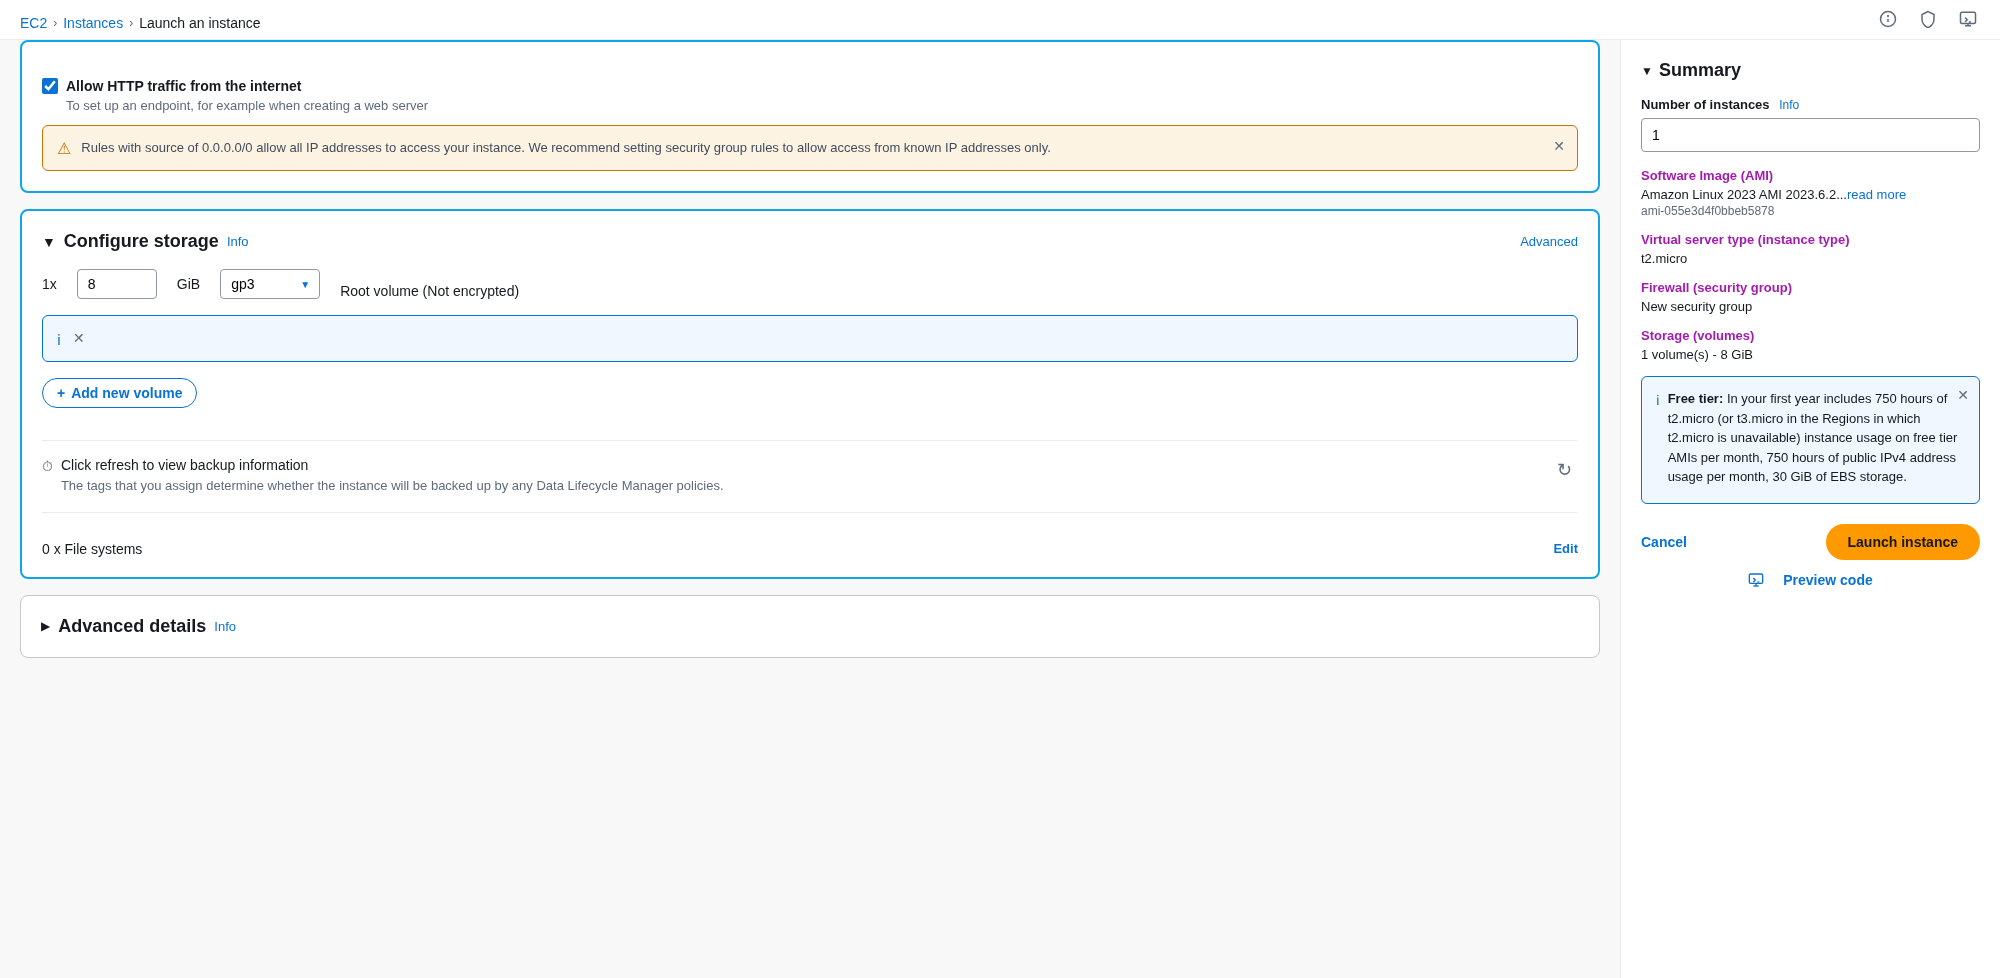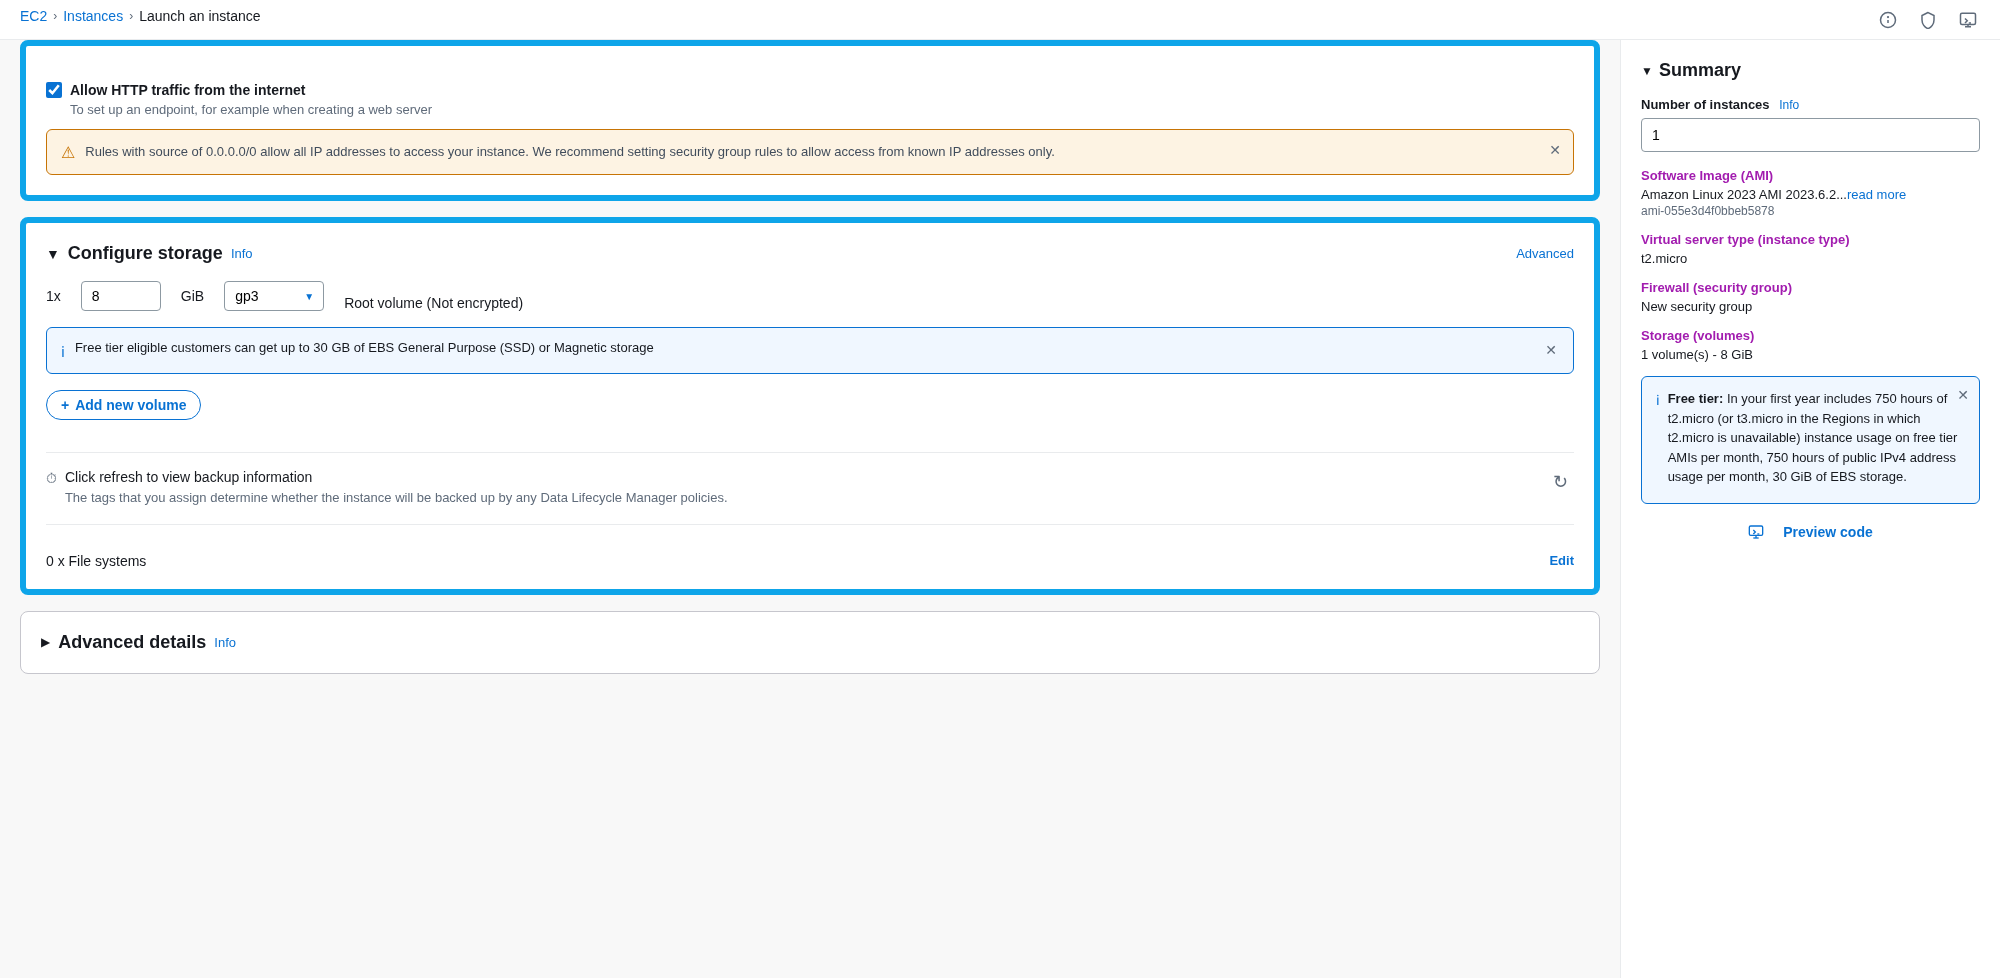--- a/index.html
+++ b/index.html
@@ -13,7 +13,7 @@
     
     .top-nav {
       display: flex;
-      align-items: flex-start;
+      align-items: flex-end;
       justify-content: space-between;
       padding: 8px 20px;
       background: #fff;

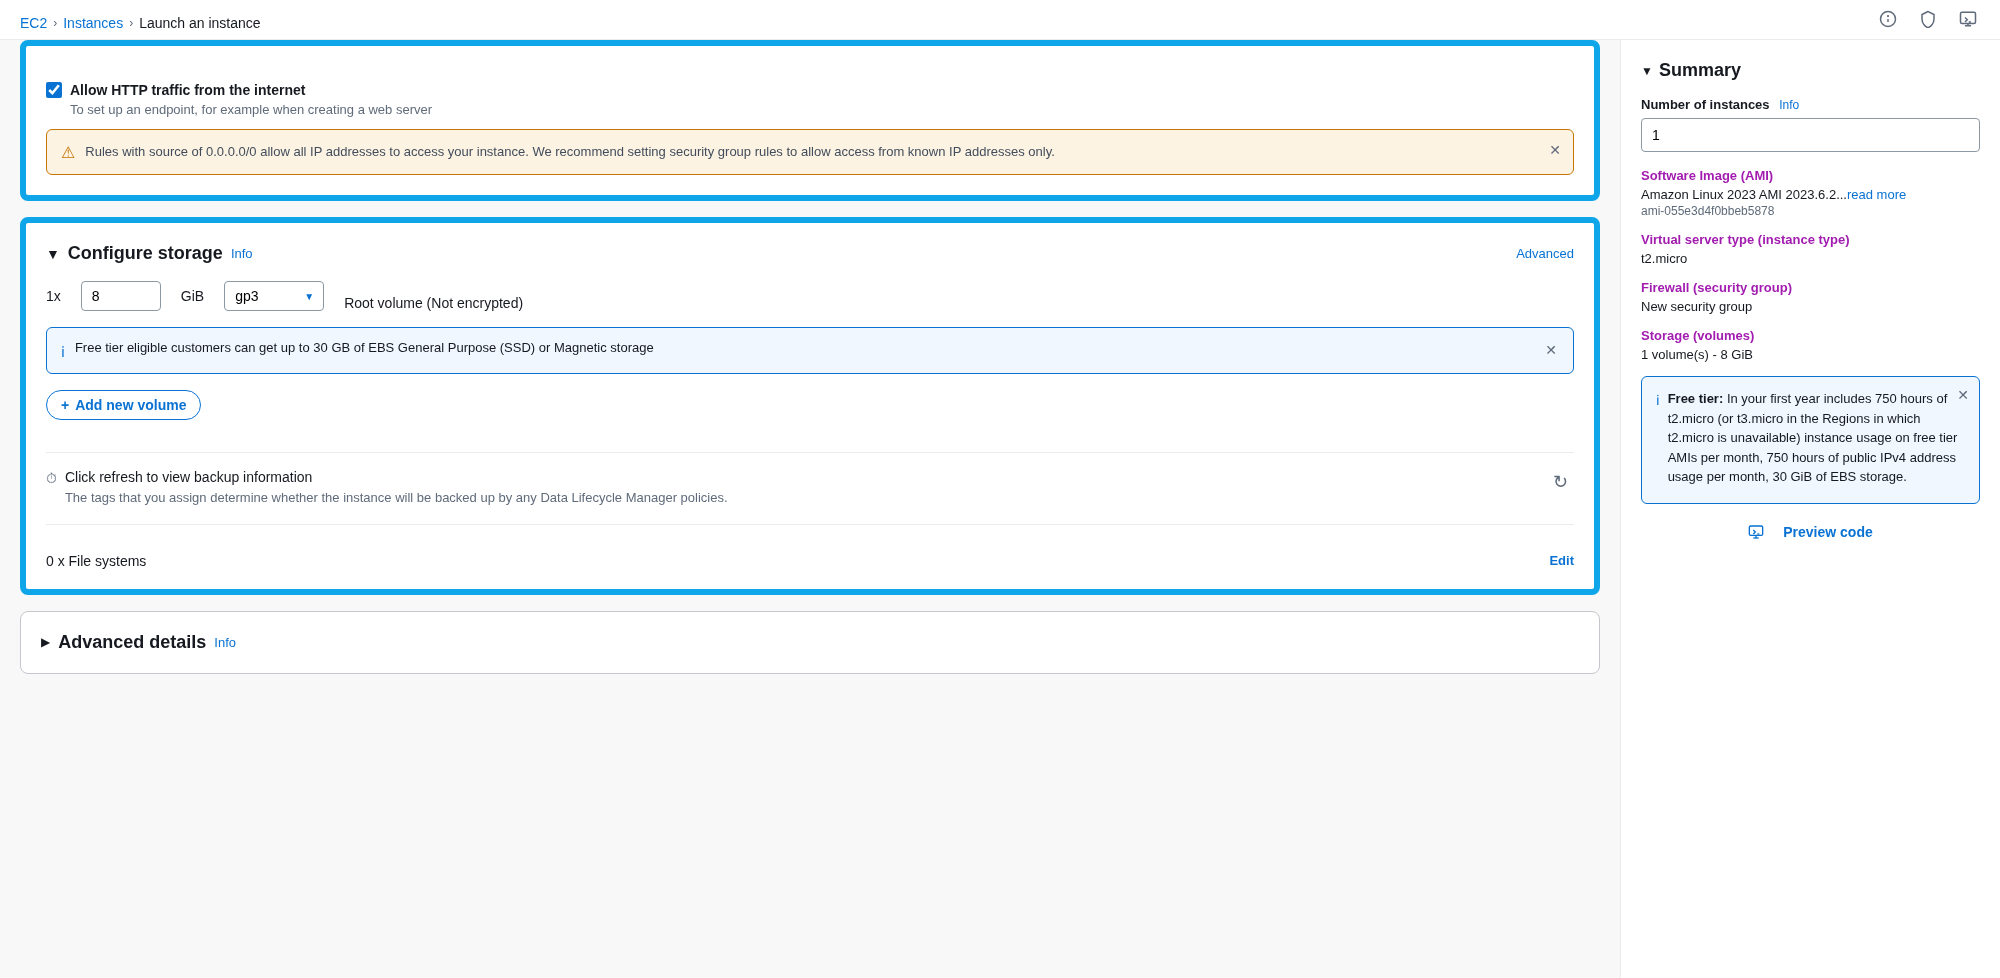--- a/index.html
+++ b/index.html
@@ -77,7 +77,7 @@
     
     .section-card {
       background: #fff;
-      border: 6px solid #0ea5e9;
+      border: 2px solid #0ea5e9;
       border-radius: 8px;
       padding: 20px;
       margin-bottom: 16px;

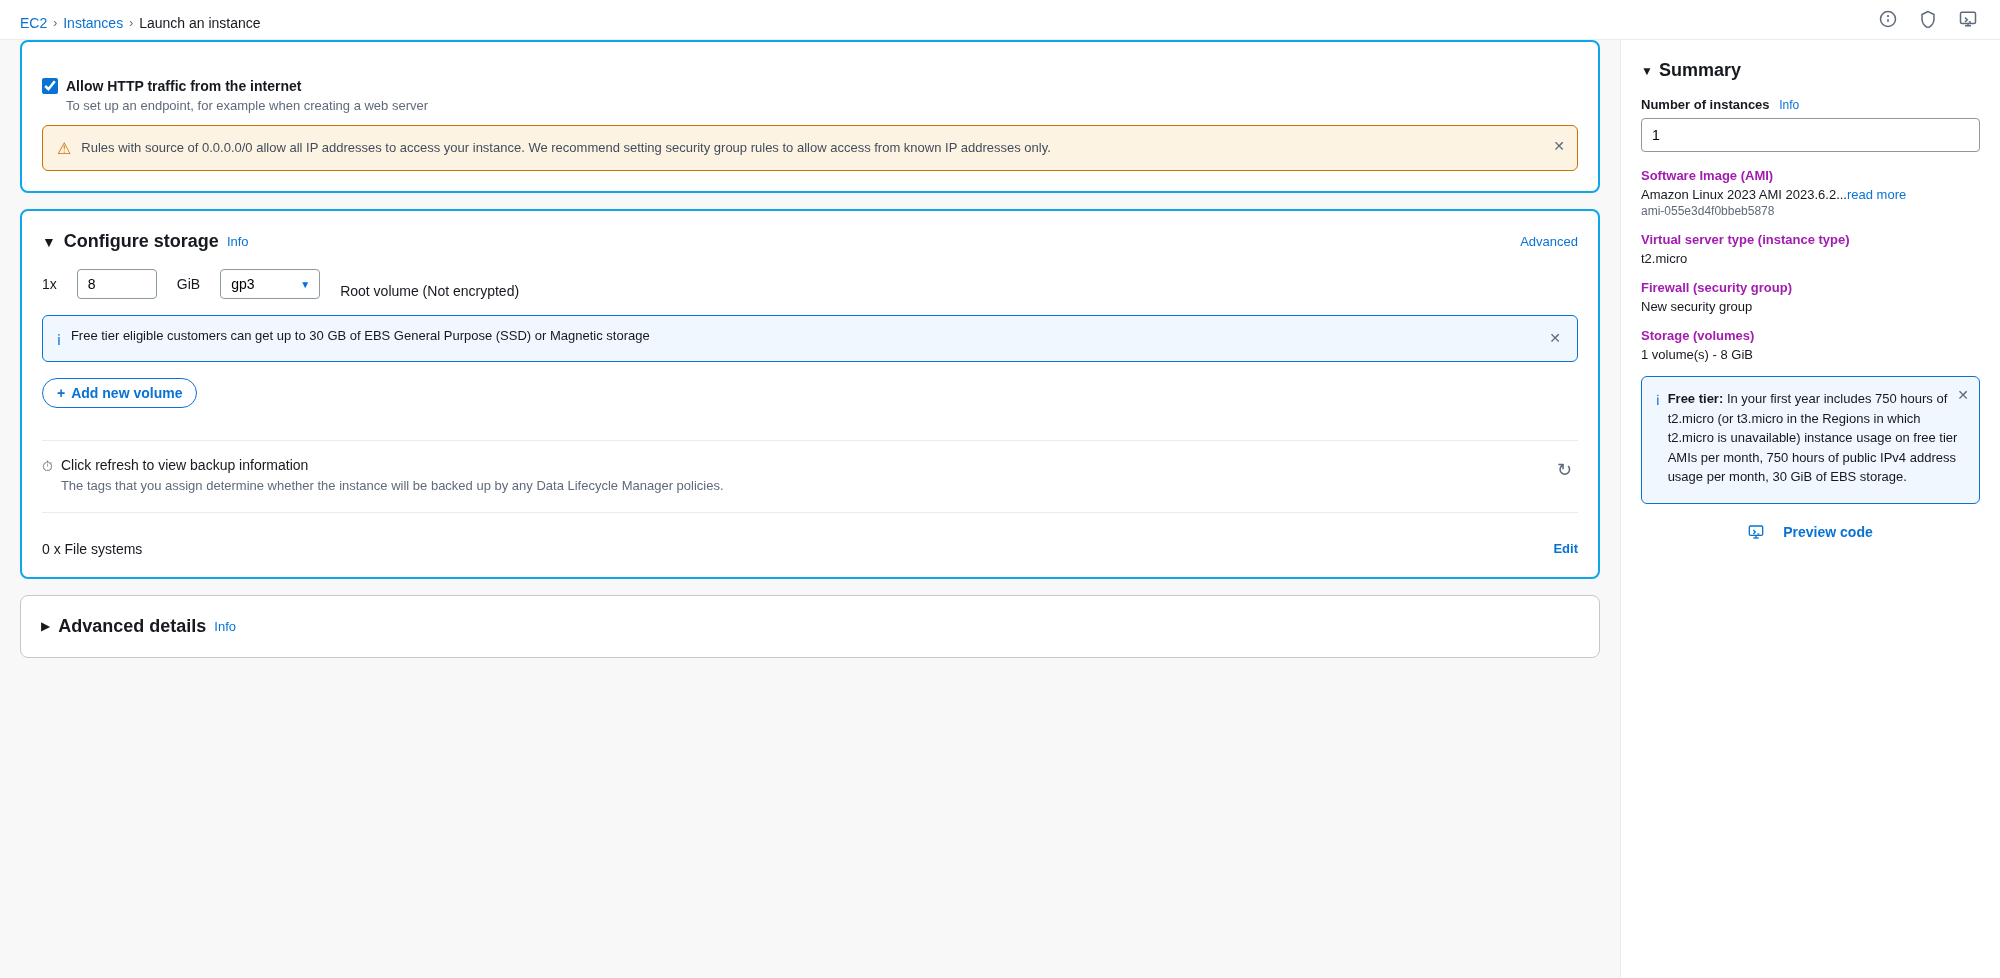--- a/index.html
+++ b/index.html
@@ -536,7 +536,6 @@
       
       <div class="info-banner">
         <span class="info-banner-icon">ℹ</span>
-        <span class="info-banner-text">Free tier eligible customers can get up to 30 GB of EBS General Purpose (SSD) or Magnetic storage</span>
         <button class="close-btn" style="position:relative;top:auto;right:auto;">✕</button>
       </div>
 

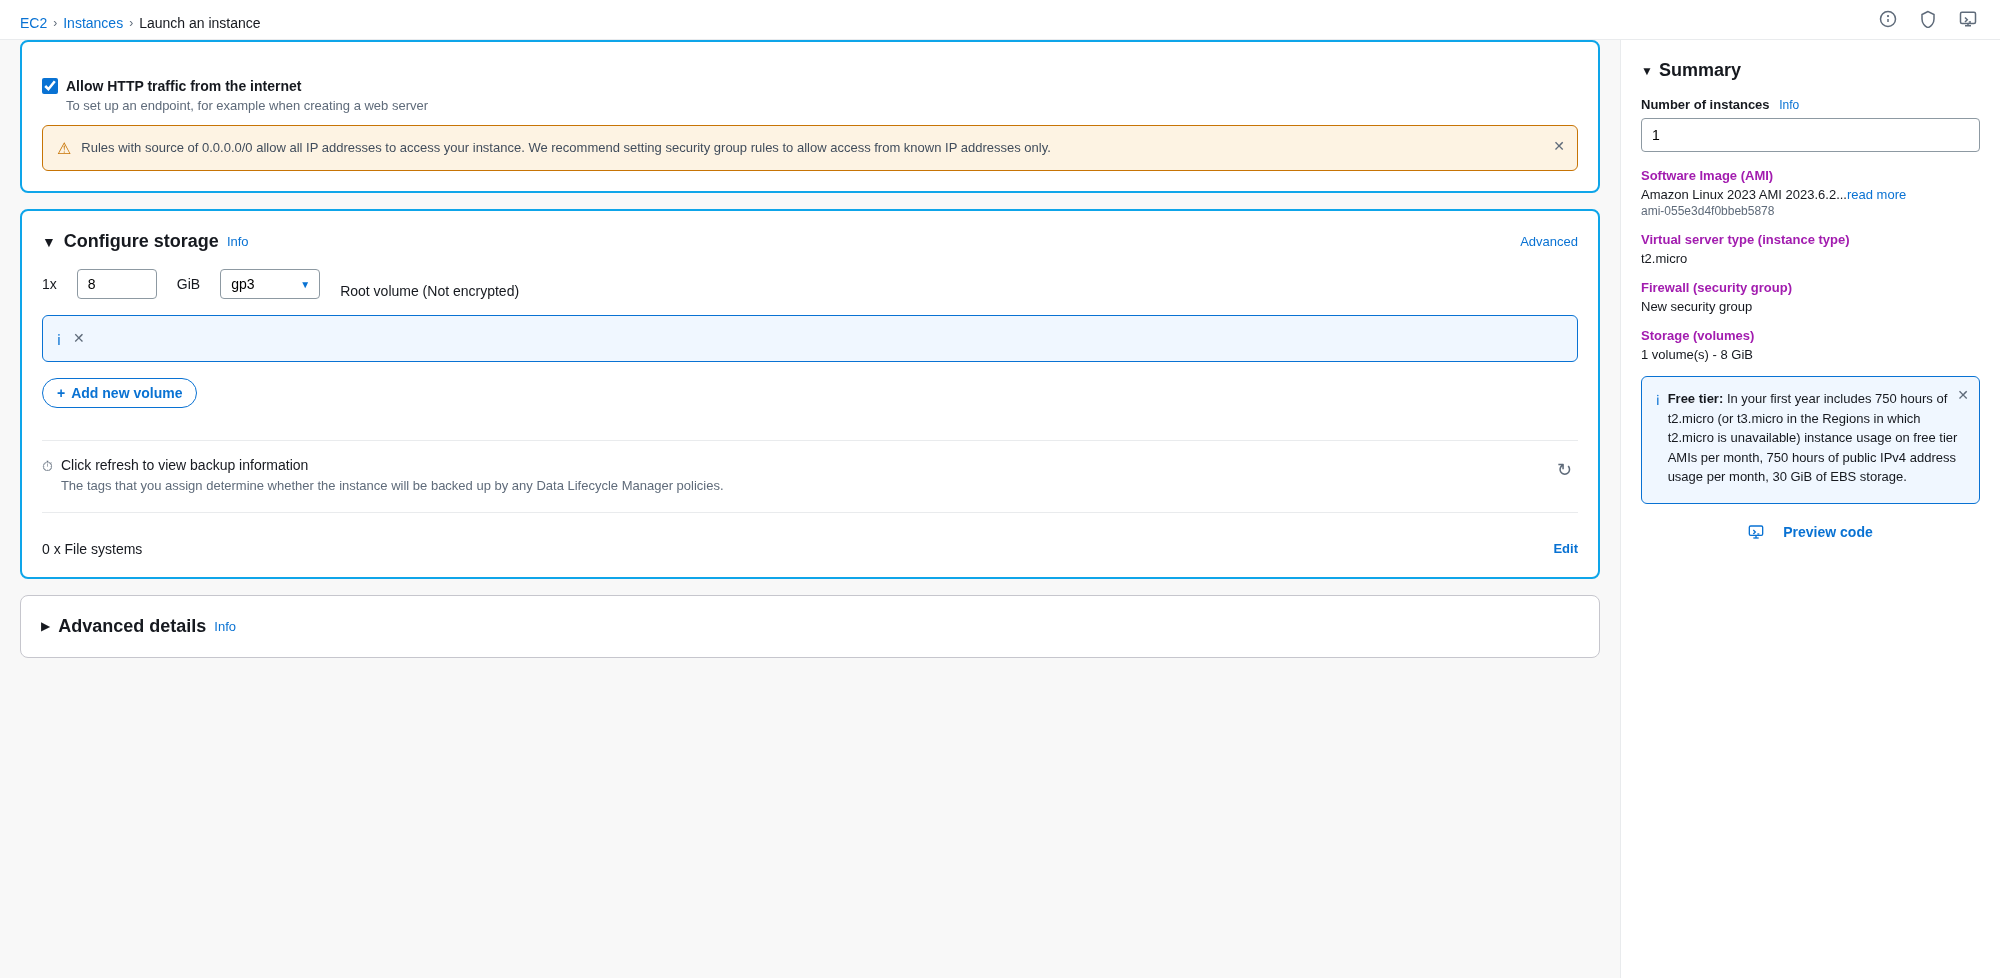--- a/index.html
+++ b/index.html
@@ -620,6 +620,10 @@
     </div>
 
     
+    <div class="bottom-buttons">
+      <button class="cancel-btn">Cancel</button>
+      <button class="launch-btn">Launch instance</button>
+    </div>
 
     
     <div class="preview-code-row">

